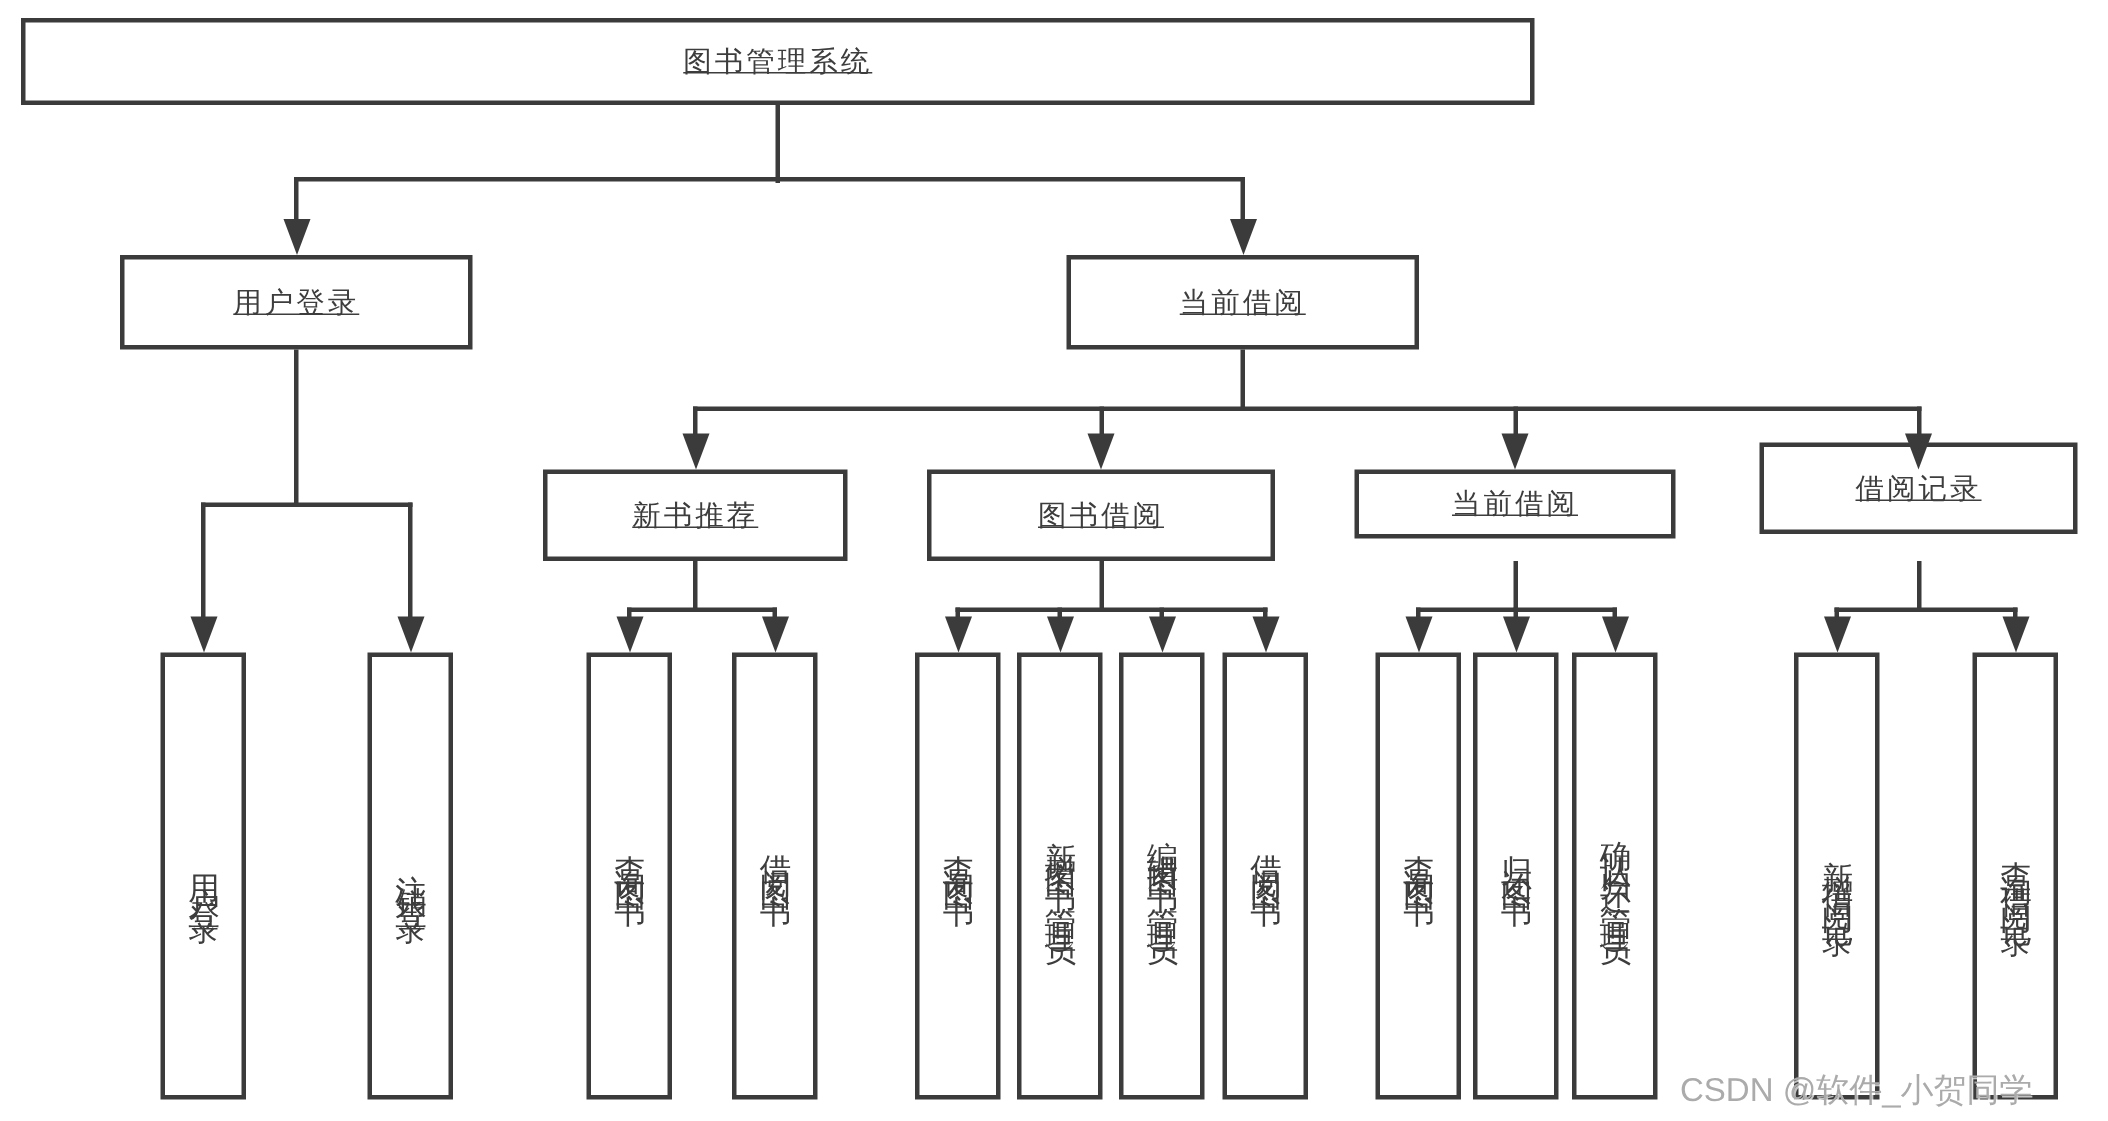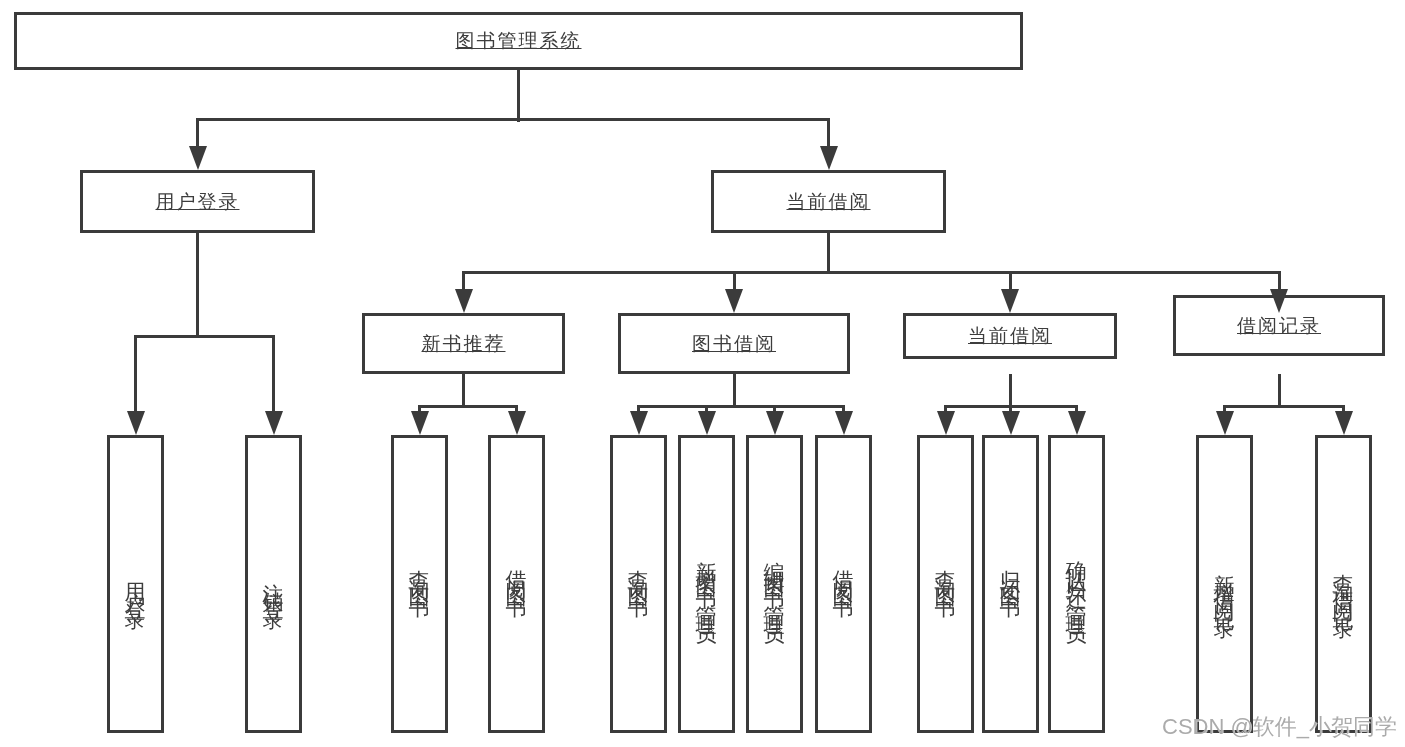--- a/index.html
+++ b/index.html
@@ -52,7 +52,7 @@
   }
   .watermark{
     position:absolute;
-    left:1162px;top:712px;
+    left:1120px;top:712px;
     font-size:22px;
     color:var(--wm);
     white-space:nowrap;

